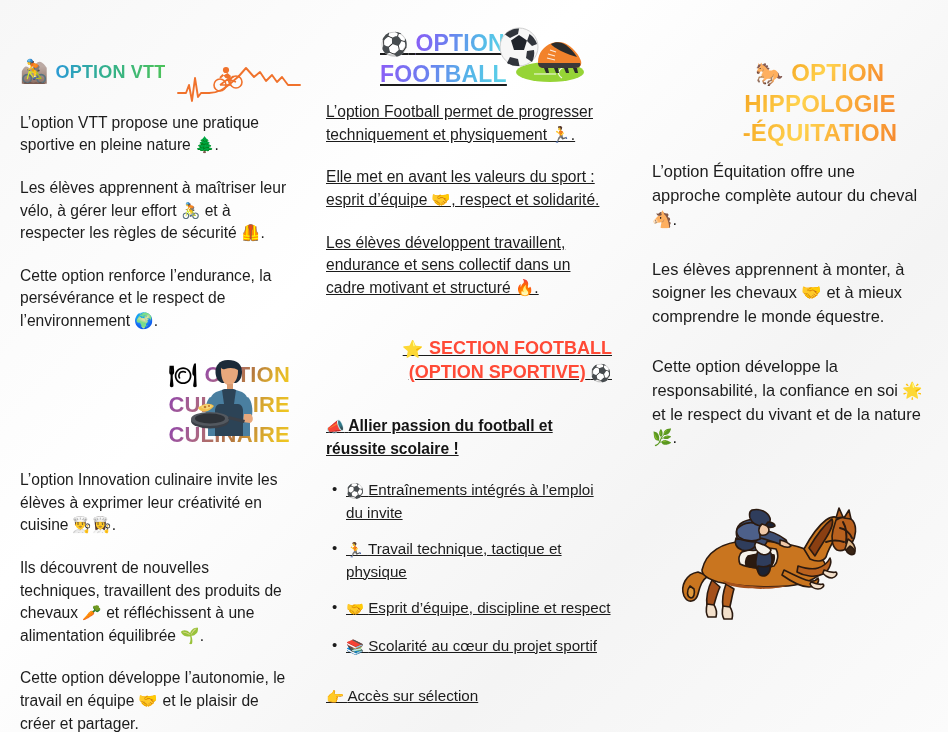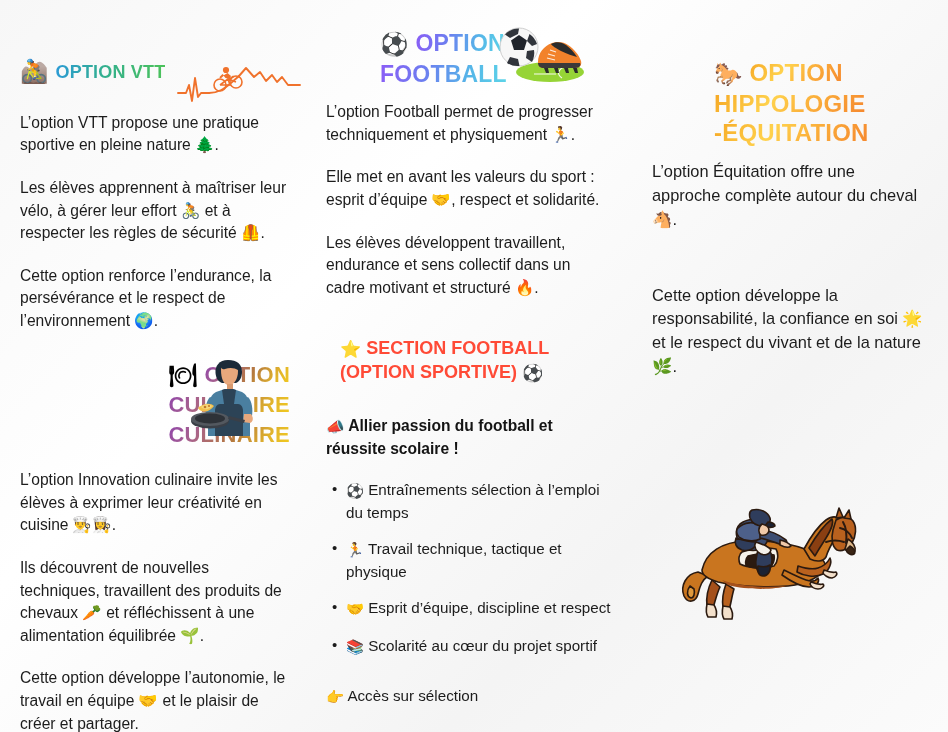--- a/index.html
+++ b/index.html
@@ -28,7 +28,7 @@
     box-sizing: border-box;
   }
   .col-left   { left: 0px;   width: 312px; }
-  .col-mid    { left: 312px; width: 316px; }
+  .col-mid    { left: 312px; width: 316px; text-decoration: underline; }
   .col-right  { left: 628px; width: 320px; }
 
   

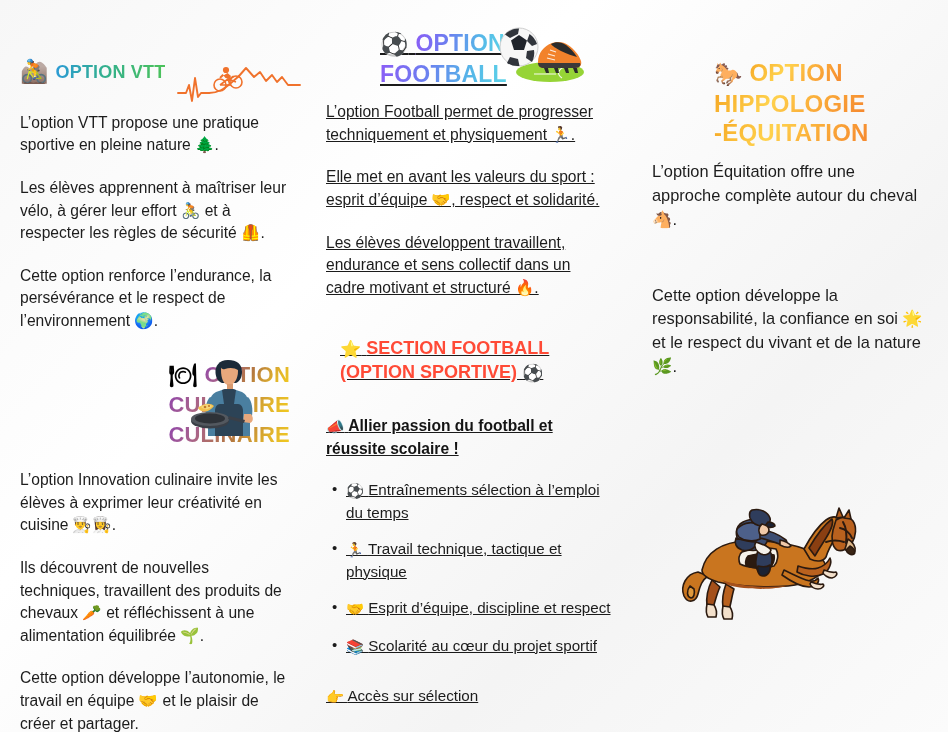--- a/index.html
+++ b/index.html
@@ -232,7 +232,7 @@
 
   <div class="col col-right" style="padding:58px 22px 0 24px;">
 
-    <h2 class="heading" style="text-align:left; padding-left:62px;">
+    <h2 class="heading" style="text-align:center; padding-left:62px;">
       <span class="emoji">🐎</span>
       <span class="grad h-hippo">OPTION</span><br>
       <span class="grad h-hippo">HIPPOLOGIE</span><br>

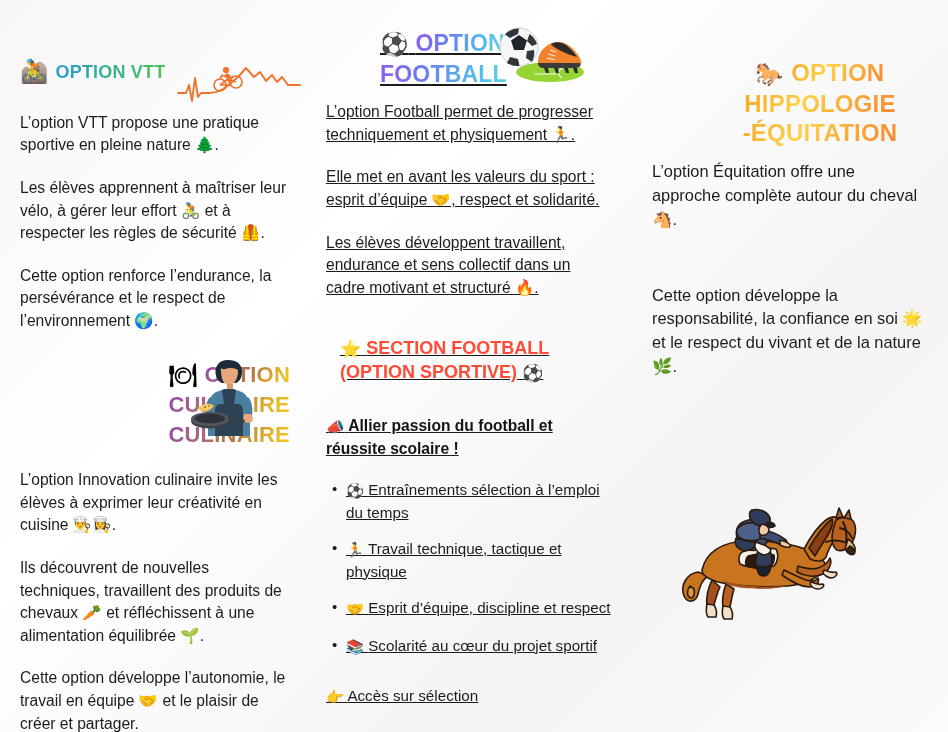--- a/index.html
+++ b/index.html
@@ -243,6 +243,7 @@
 
     <p class="body" style="font-size:16.4px;">L’option Équitation offre une approche complète autour du cheval 🐴.</p>
     <div class="gap-l"></div>
+    <p class="body" style="font-size:16.4px;"> Les élèves apprennent à monter, à soigner les chevaux 🤝 et à mieux comprendre le monde équestre.</p>
     <div class="gap-l"></div>
     <p class="body" style="font-size:16.4px;"> Cette option développe la responsabilité, la confiance en soi 🌟 et le respect du vivant et de la nature 🌿.</p>
   </div>

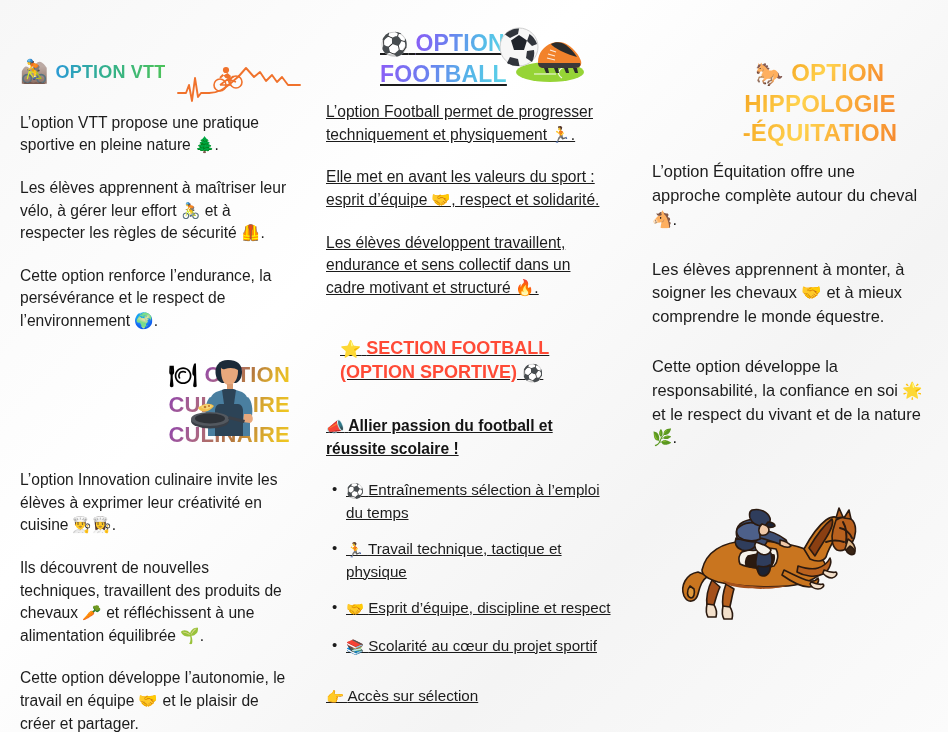--- a/index.html
+++ b/index.html
@@ -187,7 +187,7 @@
 
     <div class="gap-m"></div>
 
-    <h3 class="h-section" style="padding-left:14px;">
+    <h3 class="h-section" style="padding-left:14px;text-align:right;">
       <span class="emoji" style="color:#f5a623;">⭐</span>
       <span>SECTION FOOTBALL</span><br>
       <span>(OPTION SPORTIVE)</span>

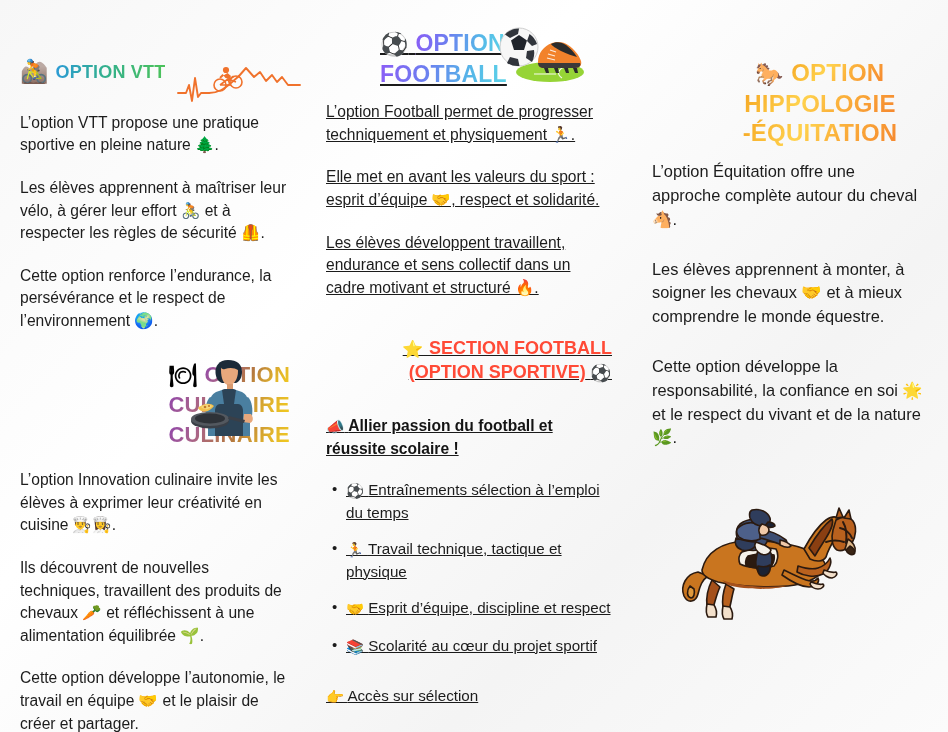--- a/index.html
+++ b/index.html
@@ -206,7 +206,7 @@
     <ul class="bullets">
       <li>
         <span class="emoji">⚽</span>
-        <span>Entraînements sélection à l’emploi du temps</span>
+        <span>Entraînements intégrés à l’emploi du invite</span>
       </li>
       <li>
         <span class="emoji">🏃</span>

